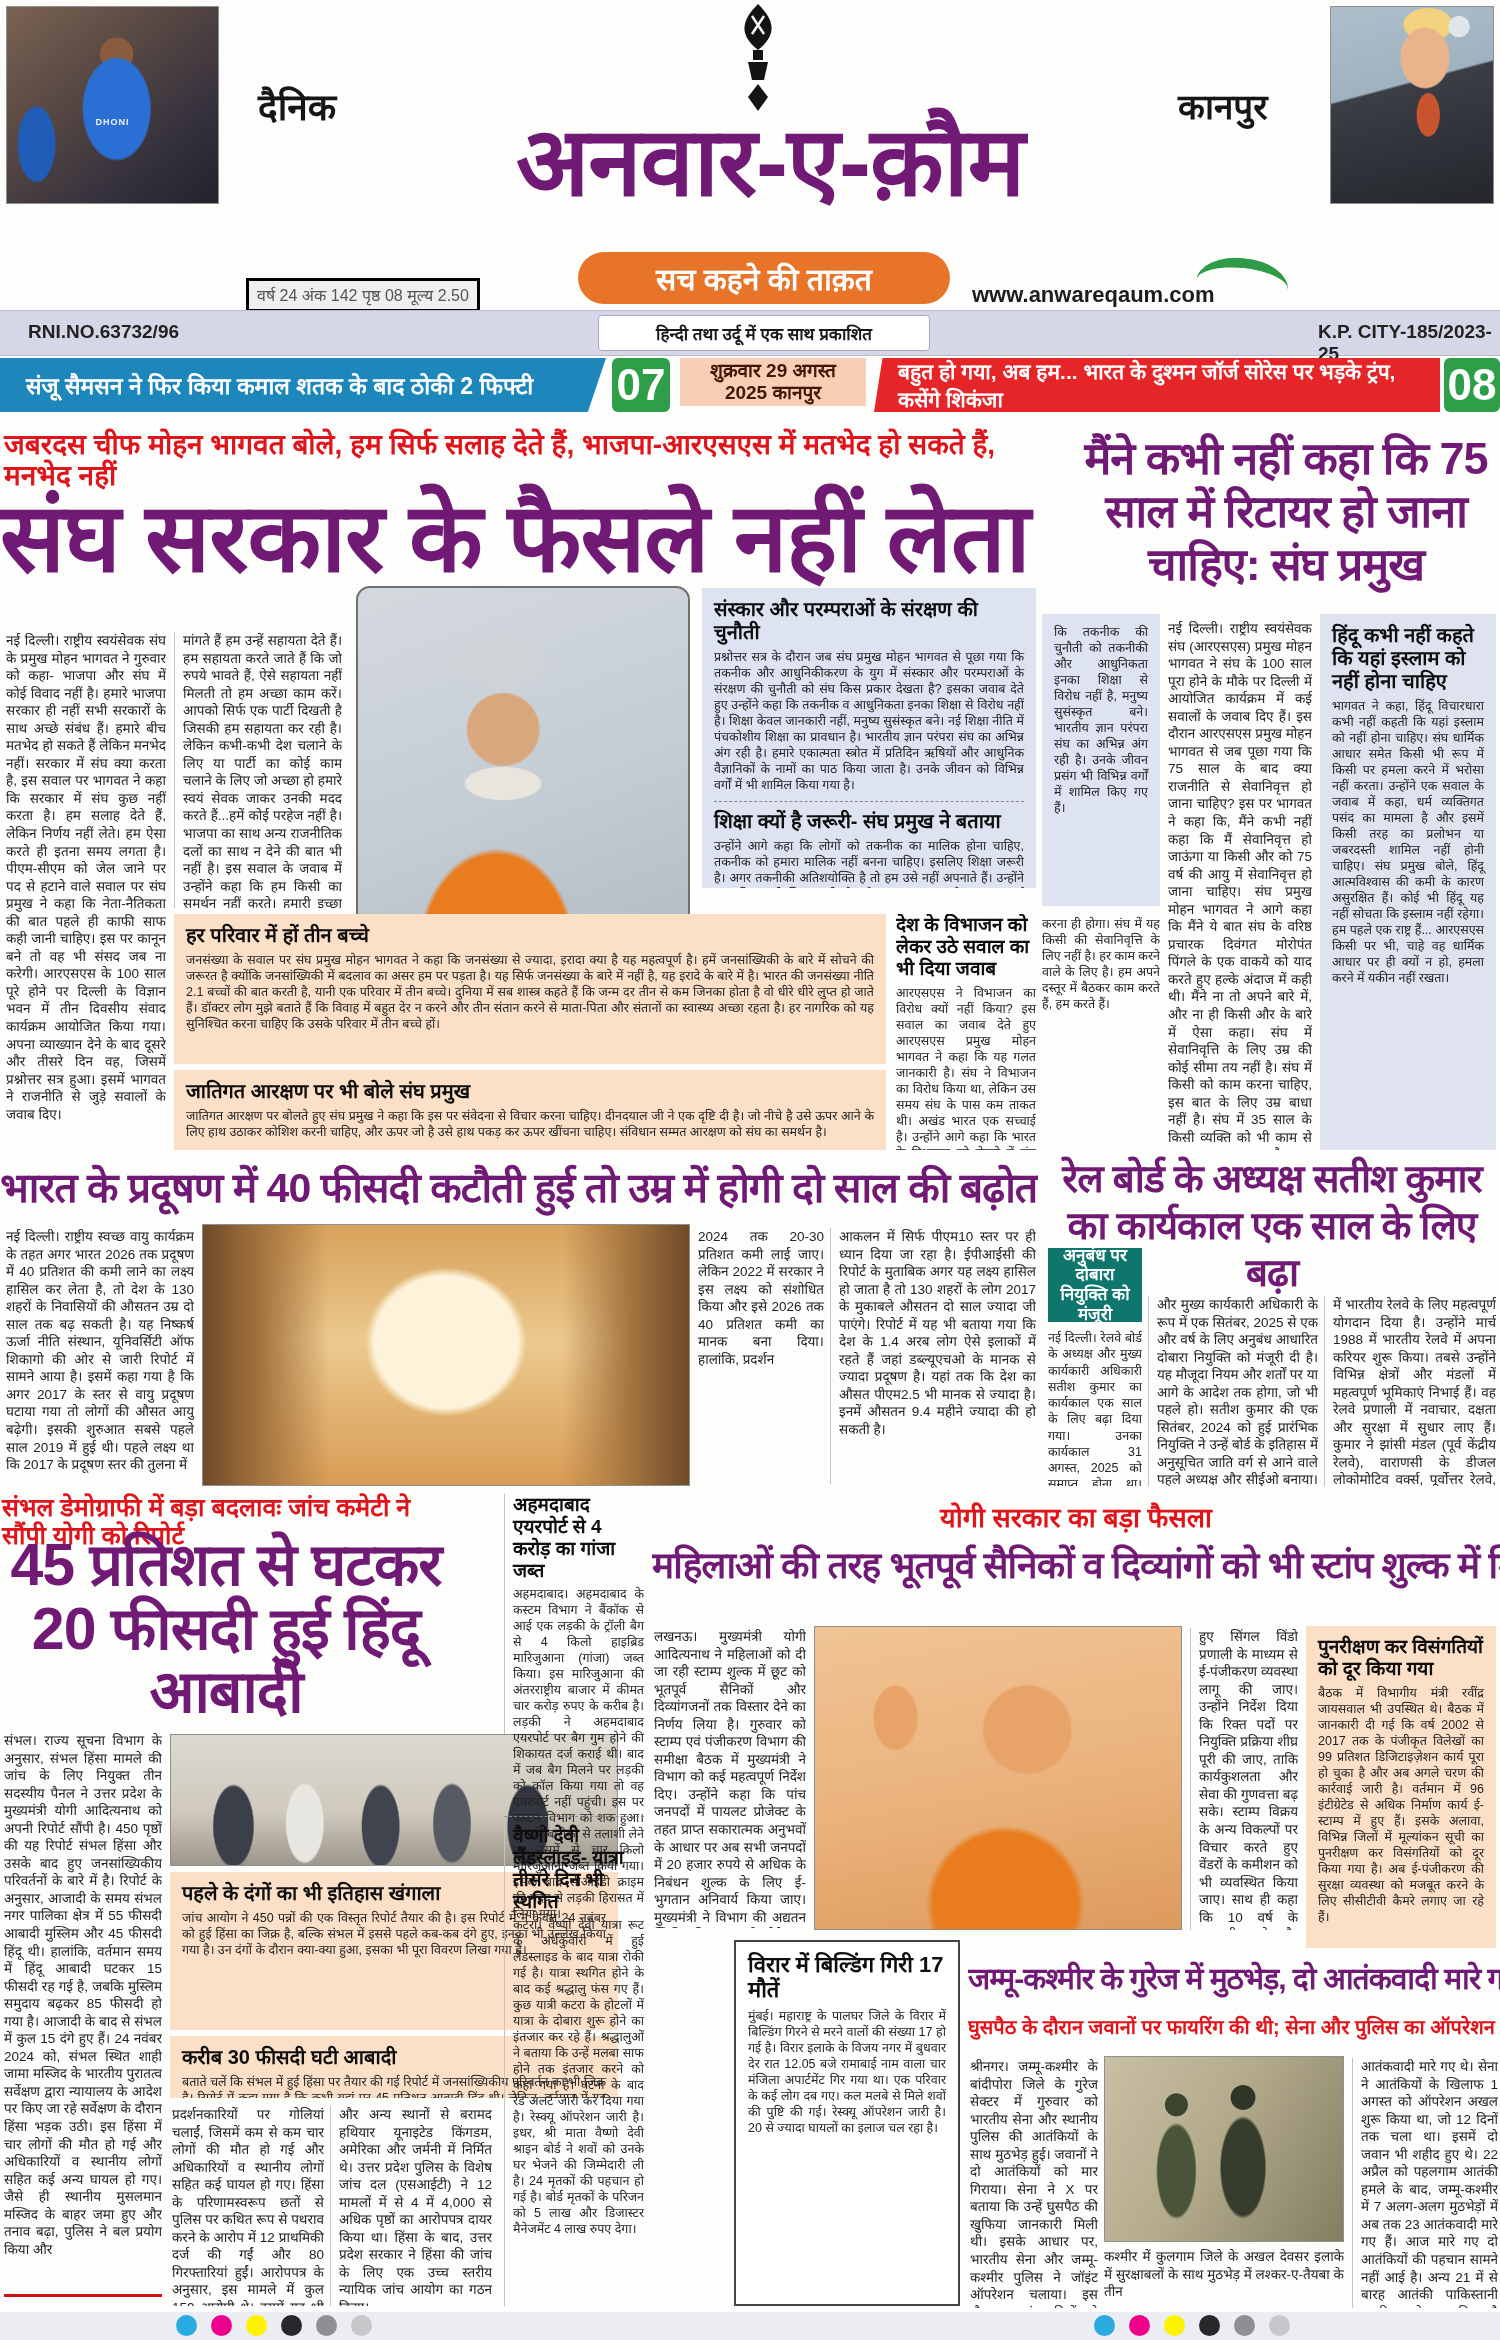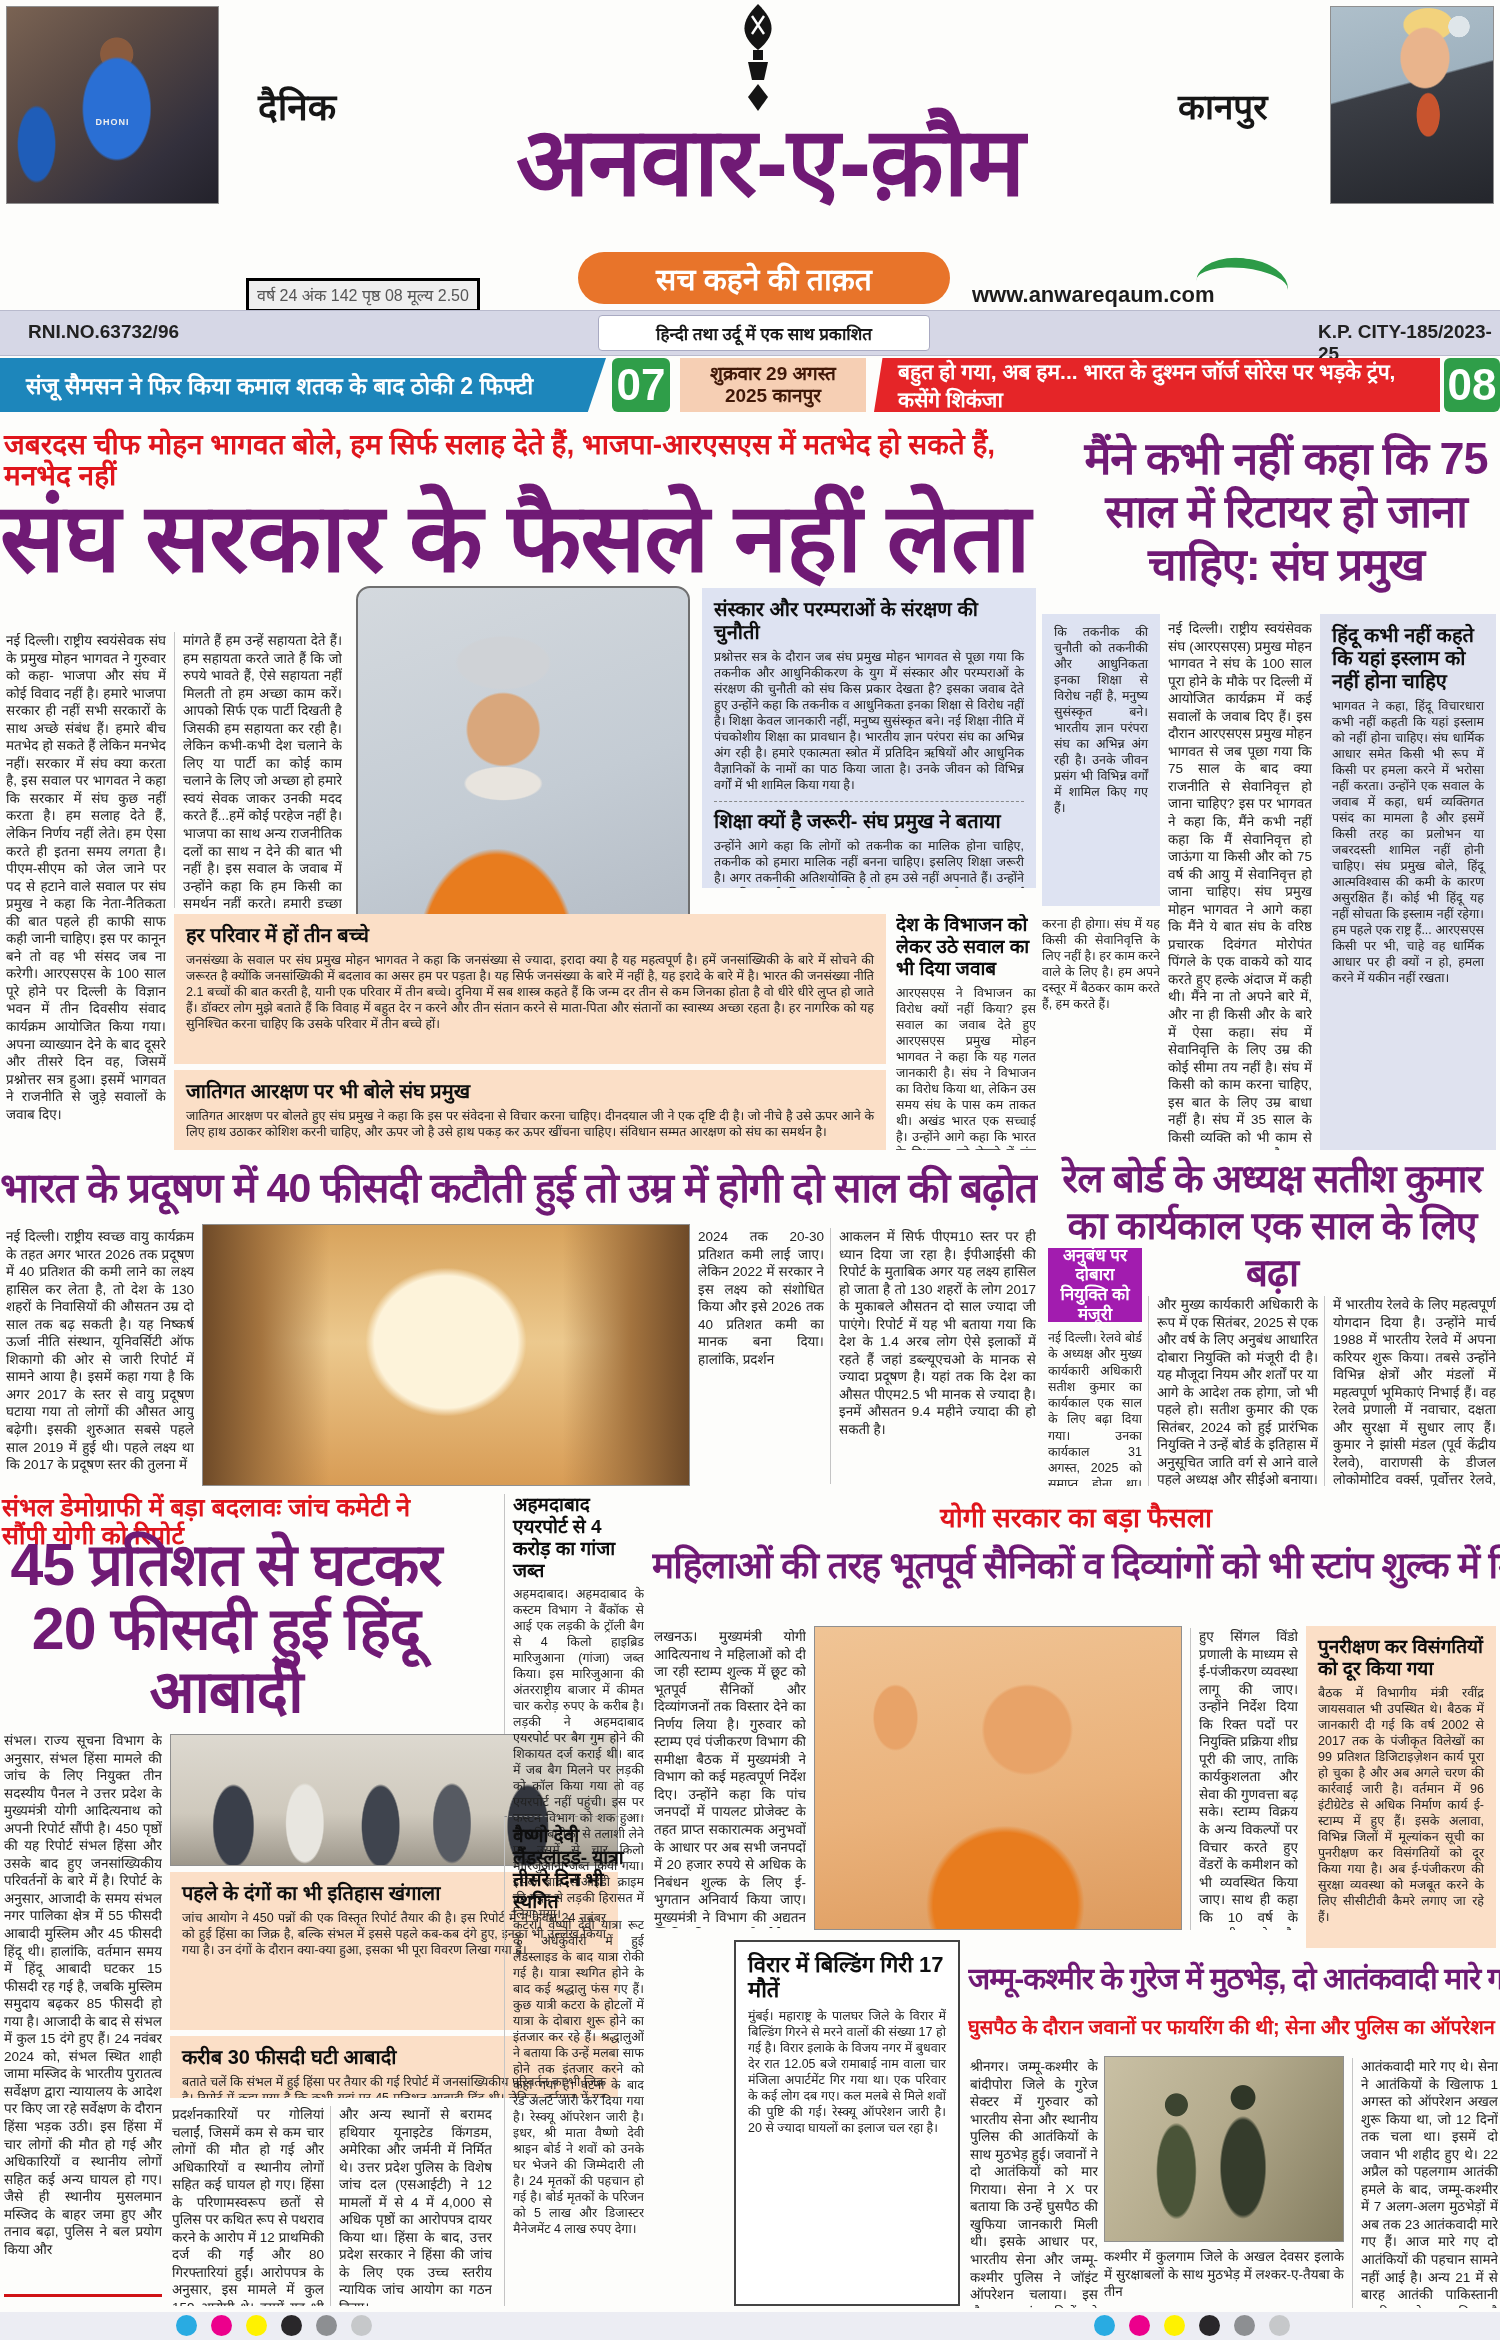--- a/index.html
+++ b/index.html
@@ -89,7 +89,7 @@
   </div>
   <div class="abs teaser-badge" style="left:612px;top:358px;width:58px;height:54px;border-radius:6px;">07</div>
 
-  <div class="abs" style="left:680px;top:358px;width:186px;height:54px;background:#f6cfb4;
+  <div class="abs" style="left:680px;top:358px;width:186px;height:48px;background:#f6cfb4;
               display:flex;flex-direction:column;align-items:center;justify-content:center;line-height:1.15;">
     <span style="font-size:19px;font-weight:800;color:#401808;">शुक्रवार 29 अगस्त</span>
     <span style="font-size:19px;font-weight:800;color:#401808;">2025 कानपुर</span>

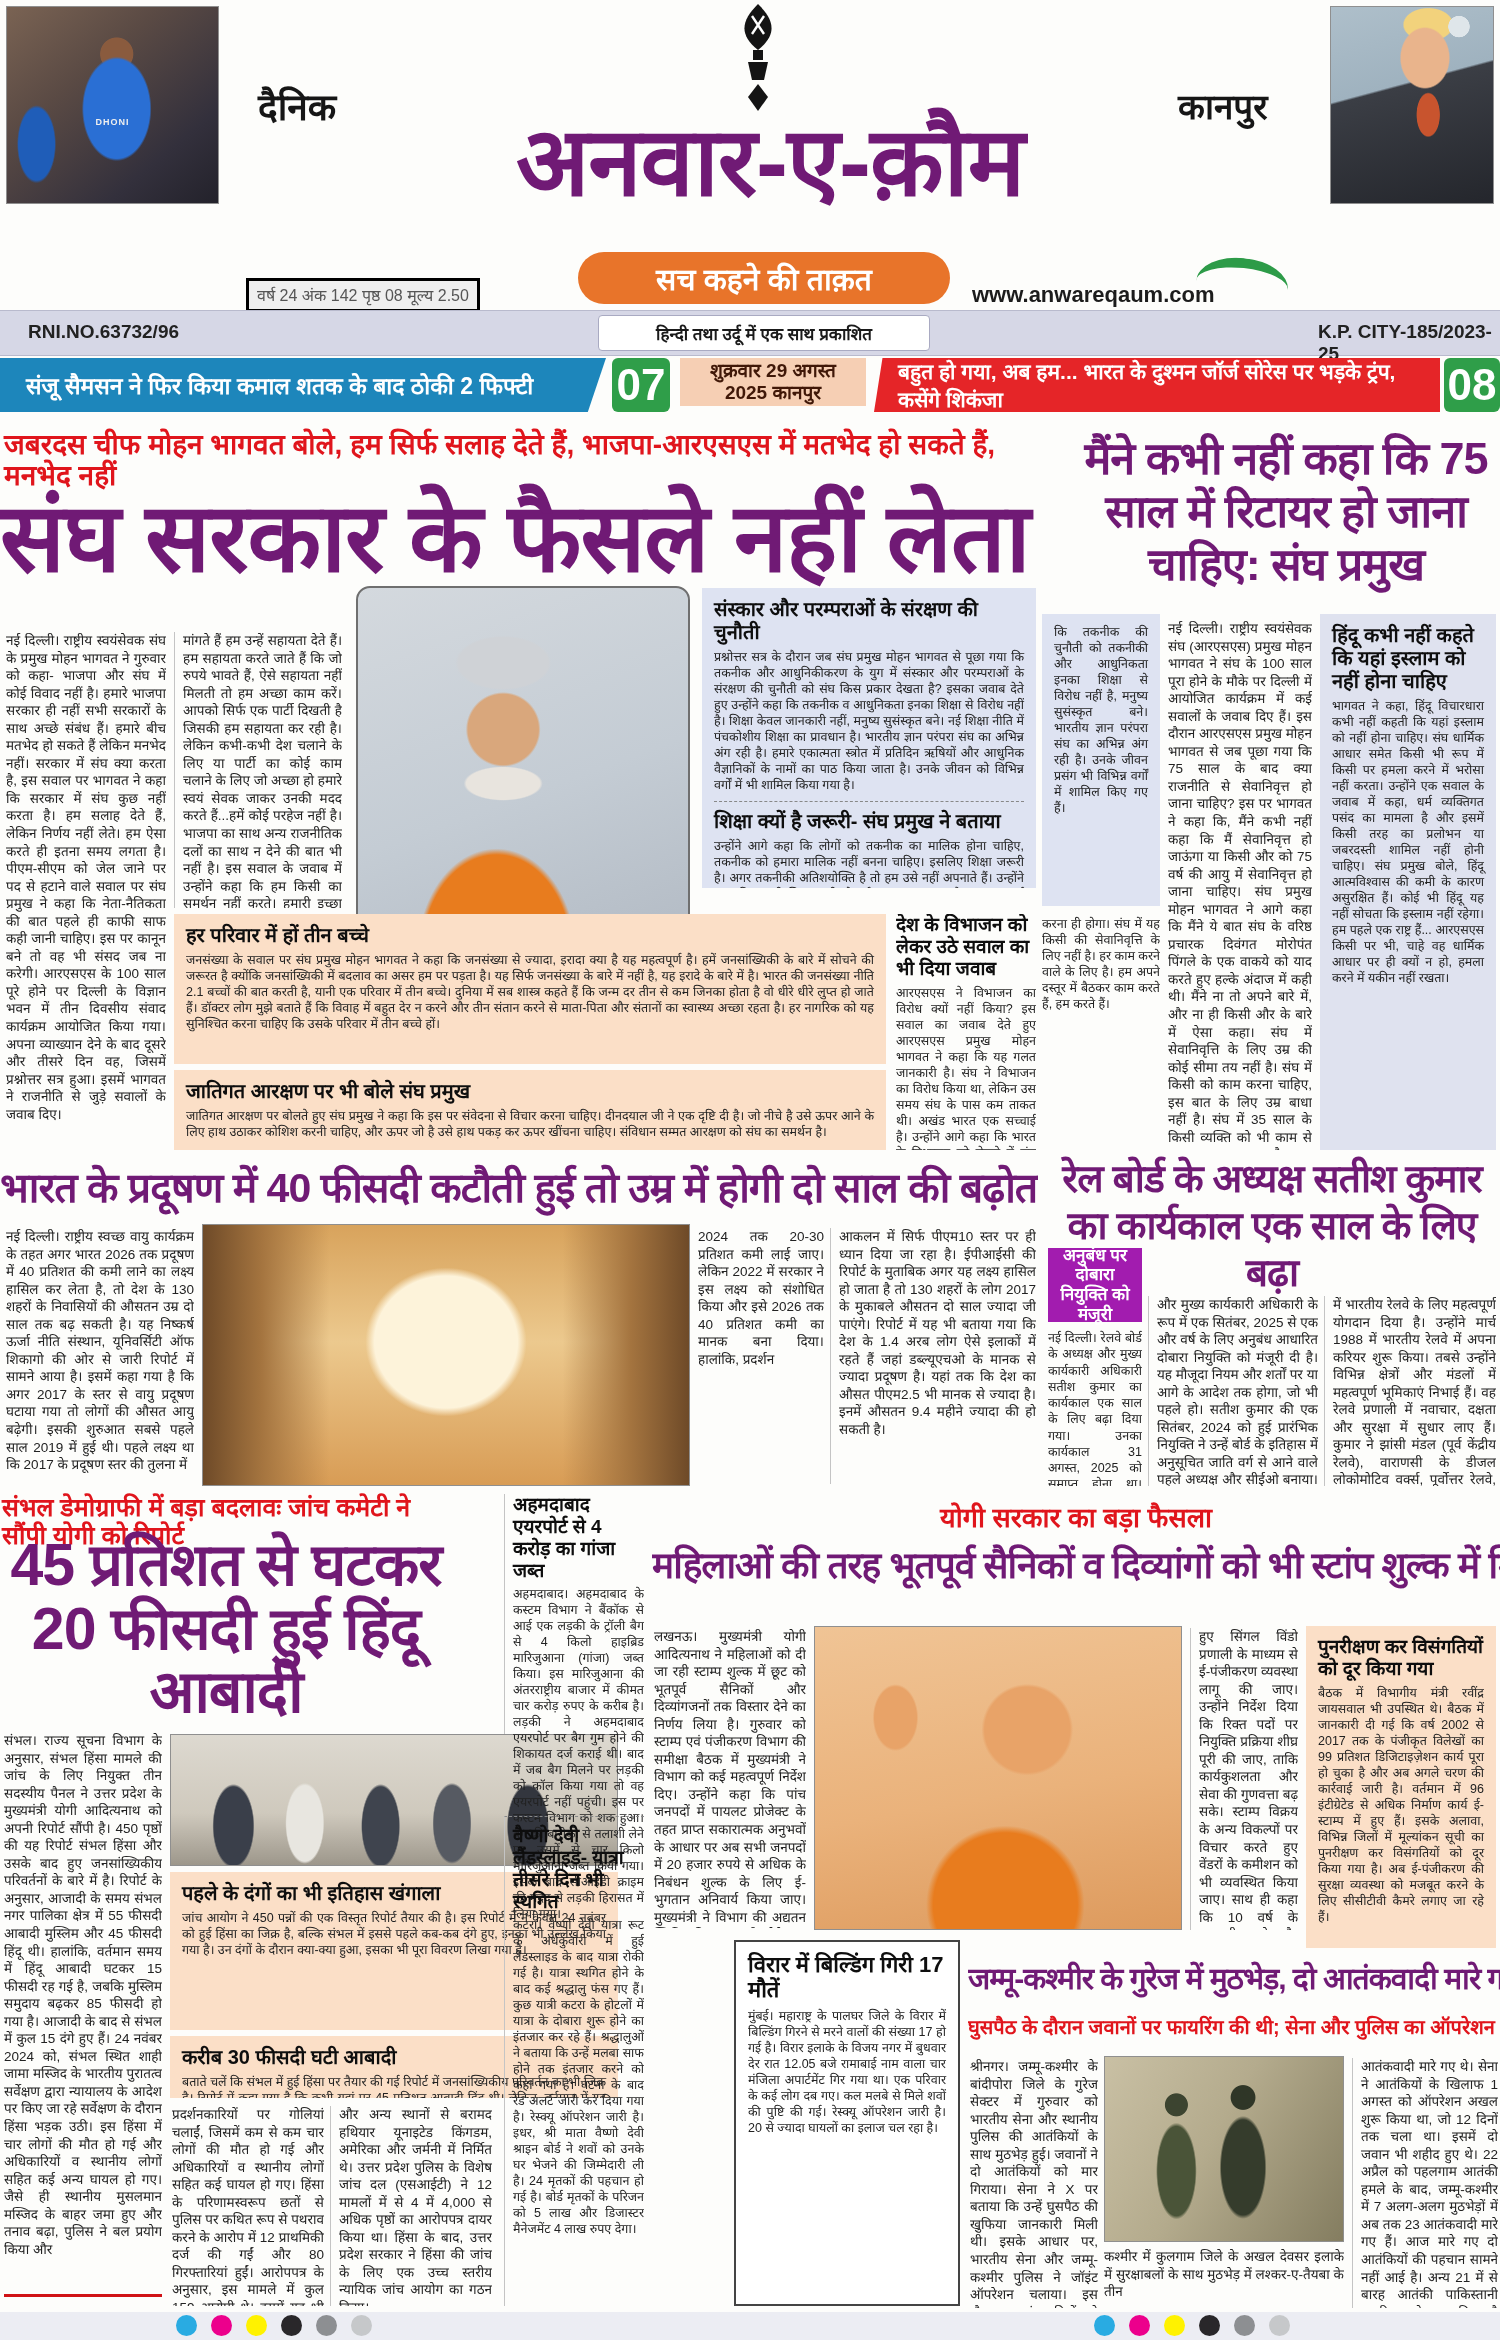--- a/index.html
+++ b/index.html
@@ -167,7 +167,7 @@
 
   <div class="abs headline center" style="left:1046px;top:1156px;width:452px;font-size:39px;line-height:1.2;">रेल बोर्ड के अध्यक्ष सतीश कुमार का कार्यकाल एक साल के लिए बढ़ा</div>
 
-  <div class="abs" style="left:1048px;top:1248px;width:94px;height:74px;background:#a21caf;display:flex;align-items:center;justify-content:center;">
+  <div class="abs" style="left:1048px;top:1248px;width:94px;height:74px;background:#0f766e;display:flex;align-items:center;justify-content:center;">
     <span class="white center" style="font-size:17px;font-weight:800;line-height:1.15;padding:4px;">अनुबंध पर दोबारा नियुक्ति को मंजूरी</span>
   </div>
 

